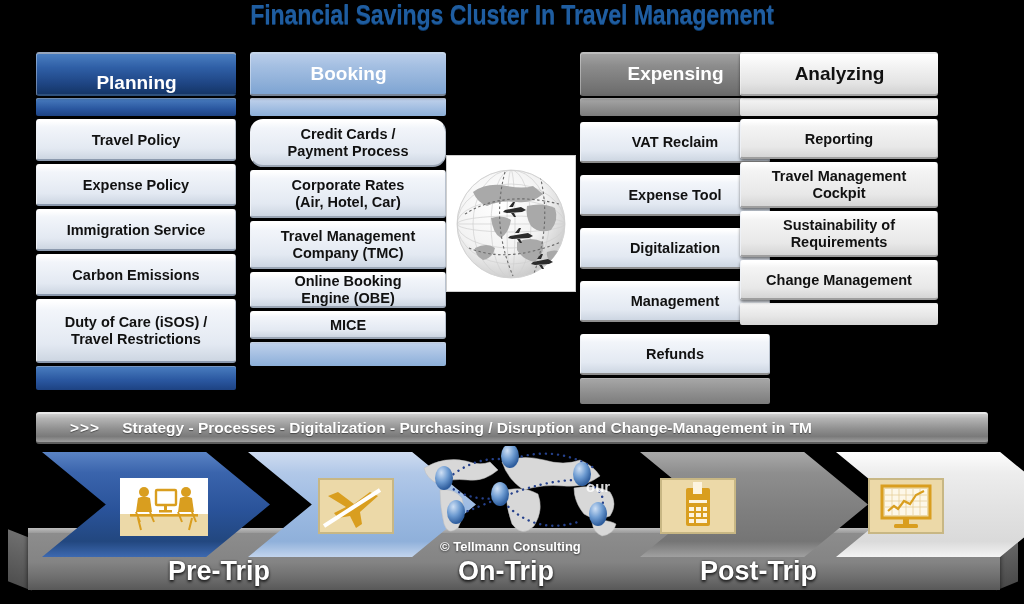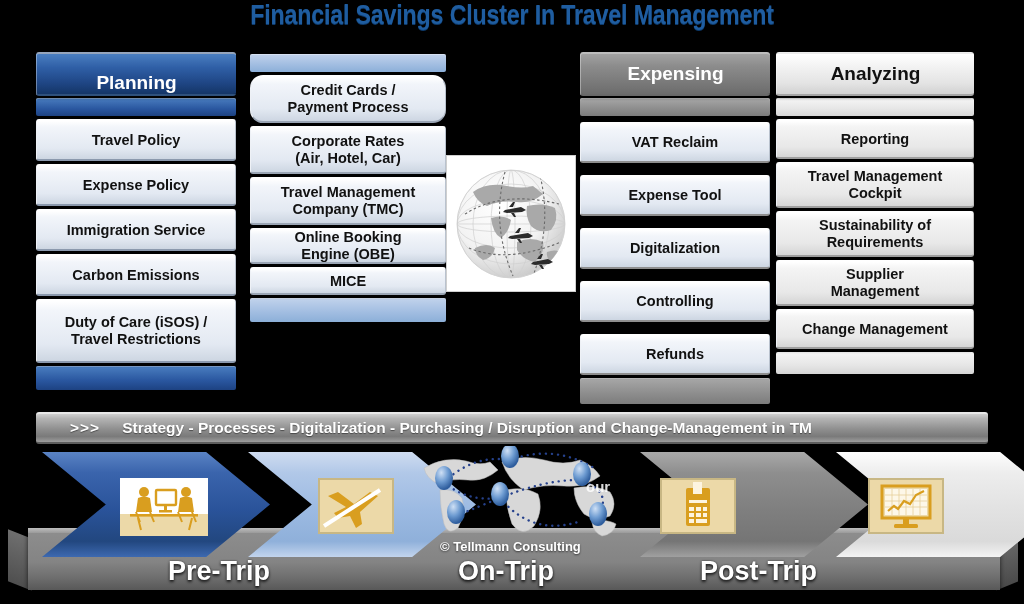--- a/index.html
+++ b/index.html
@@ -148,6 +148,9 @@
   </div>
 
   <div class="col c-booking" id="col1" style="left:250px;width:196px;">
+    <div class="colhead">
+      <span>Booking</span>
+    </div>
     <div class="colstrip"></div>
     <div class="item two" style="height:48px;white-space:pre-line;border-radius:13px;"><span>Credit Cards /
 Payment Process</span></div>

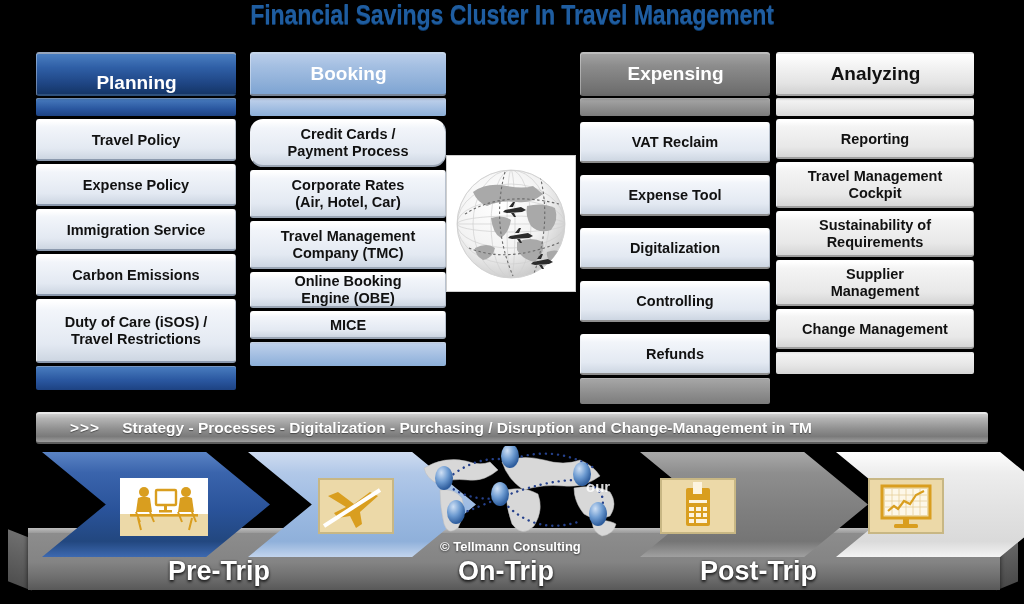--- a/index.html
+++ b/index.html
@@ -234,7 +234,7 @@
     <div class="footstrip" style="height:26px;"></div>
   </div>
 
-  <div class="col c-analyzing" id="col3" style="left:776px;width:198px;">
+  <div class="col c-analyzing" id="col3" style="left:740px;width:198px;">
     <div class="colhead">
       <span>Analyzing</span>
     </div>

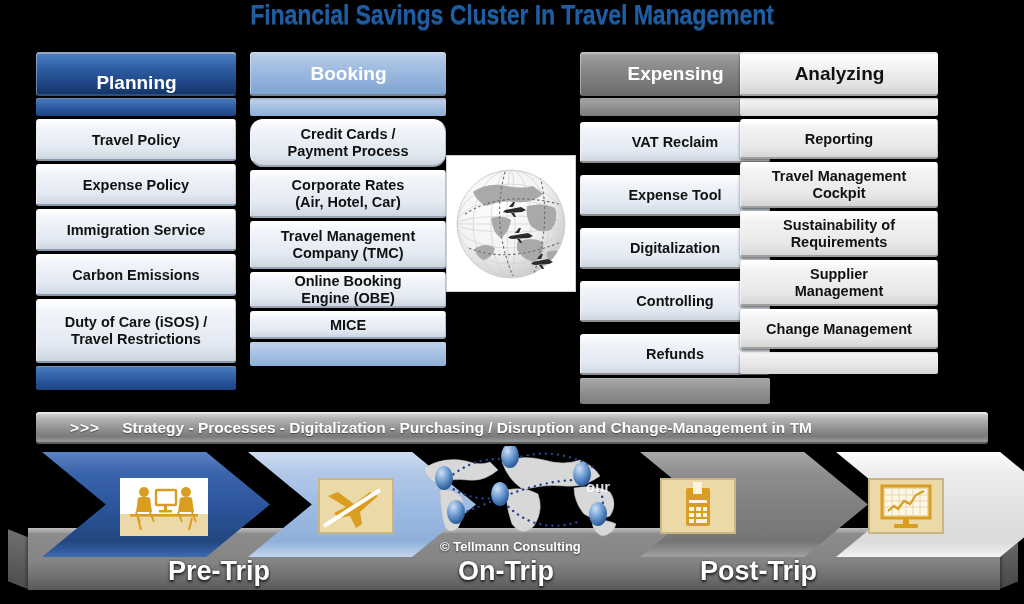--- a/index.html
+++ b/index.html
@@ -246,8 +246,6 @@
 Cockpit</span></div>
     <div class="item two" style="height:46px;white-space:pre-line;"><span>Sustainability of
 Requirements</span></div>
-    <div class="item two" style="height:46px;white-space:pre-line;"><span>Supplier
-Management</span></div>
     <div class="item" style="height:40px;">
         <span>Change Management</span>
       </div>

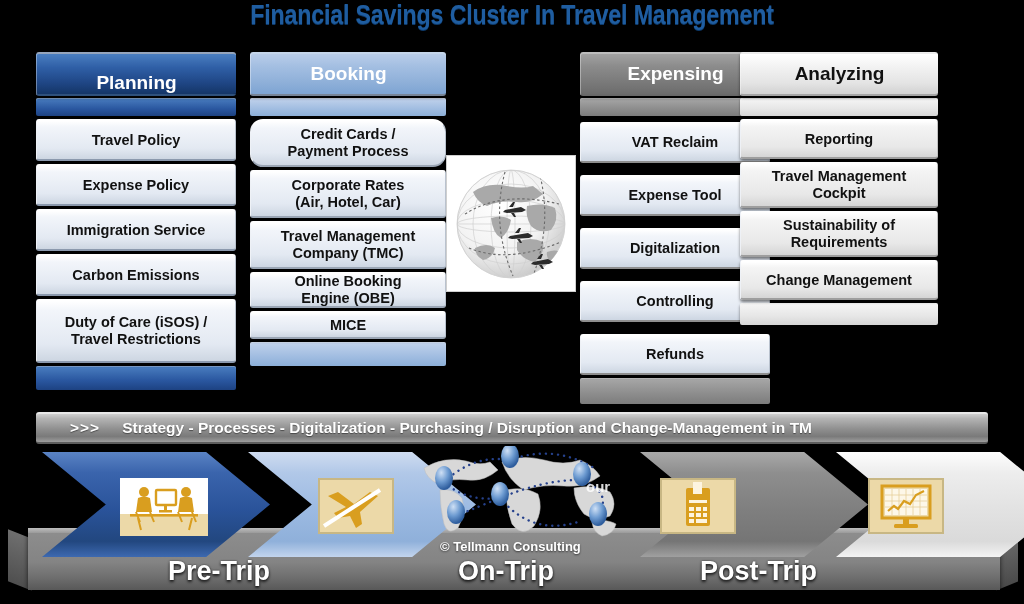--- a/index.html
+++ b/index.html
@@ -226,7 +226,7 @@
         <span>Digitalization</span>
       </div>
     <div class="item" style="height:41px;margin-top:12px;">
-        <span>Controlling</span>
+        <span>Management</span>
       </div>
     <div class="item" style="height:41px;margin-top:12px;">
         <span>Refunds</span>

